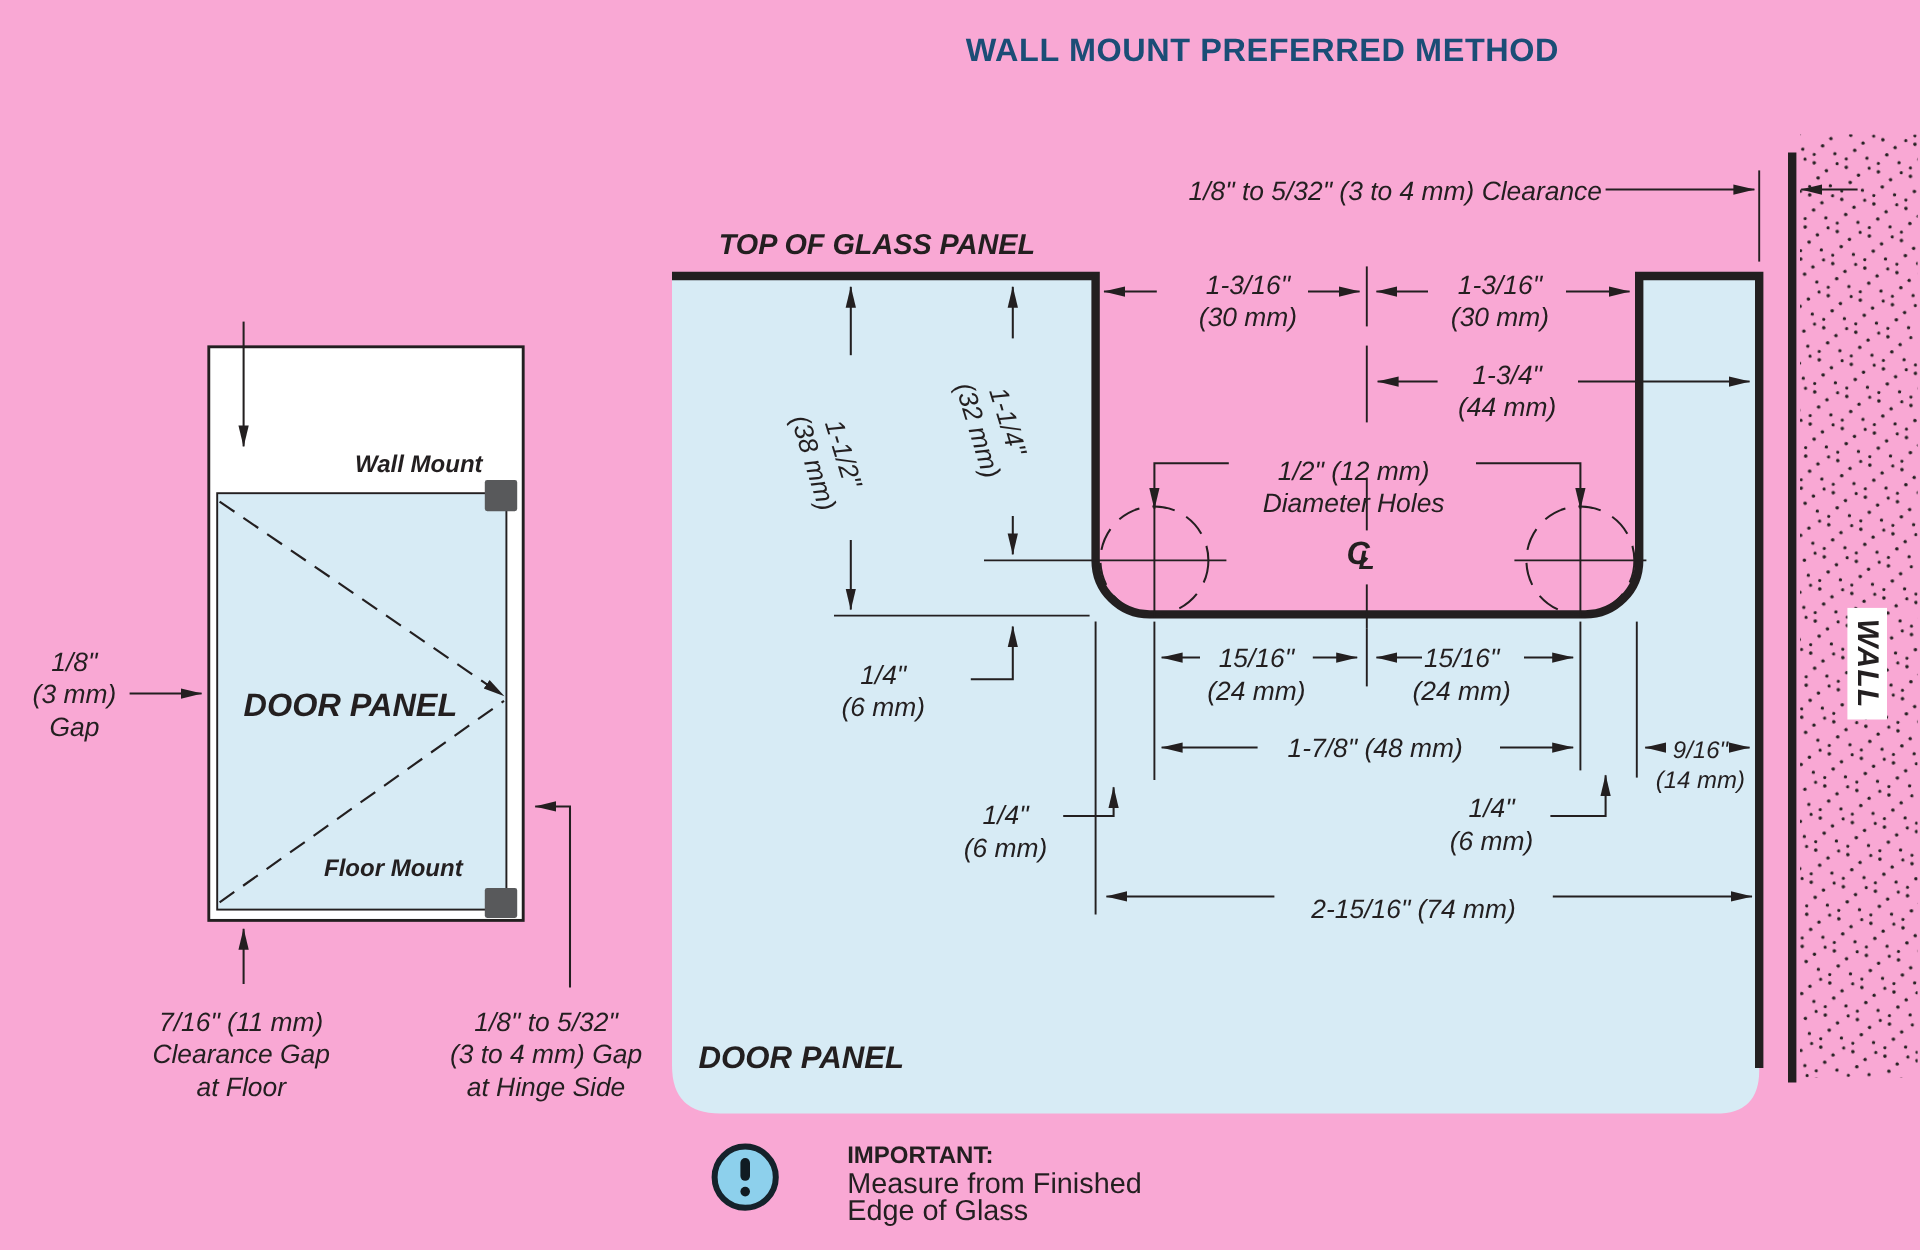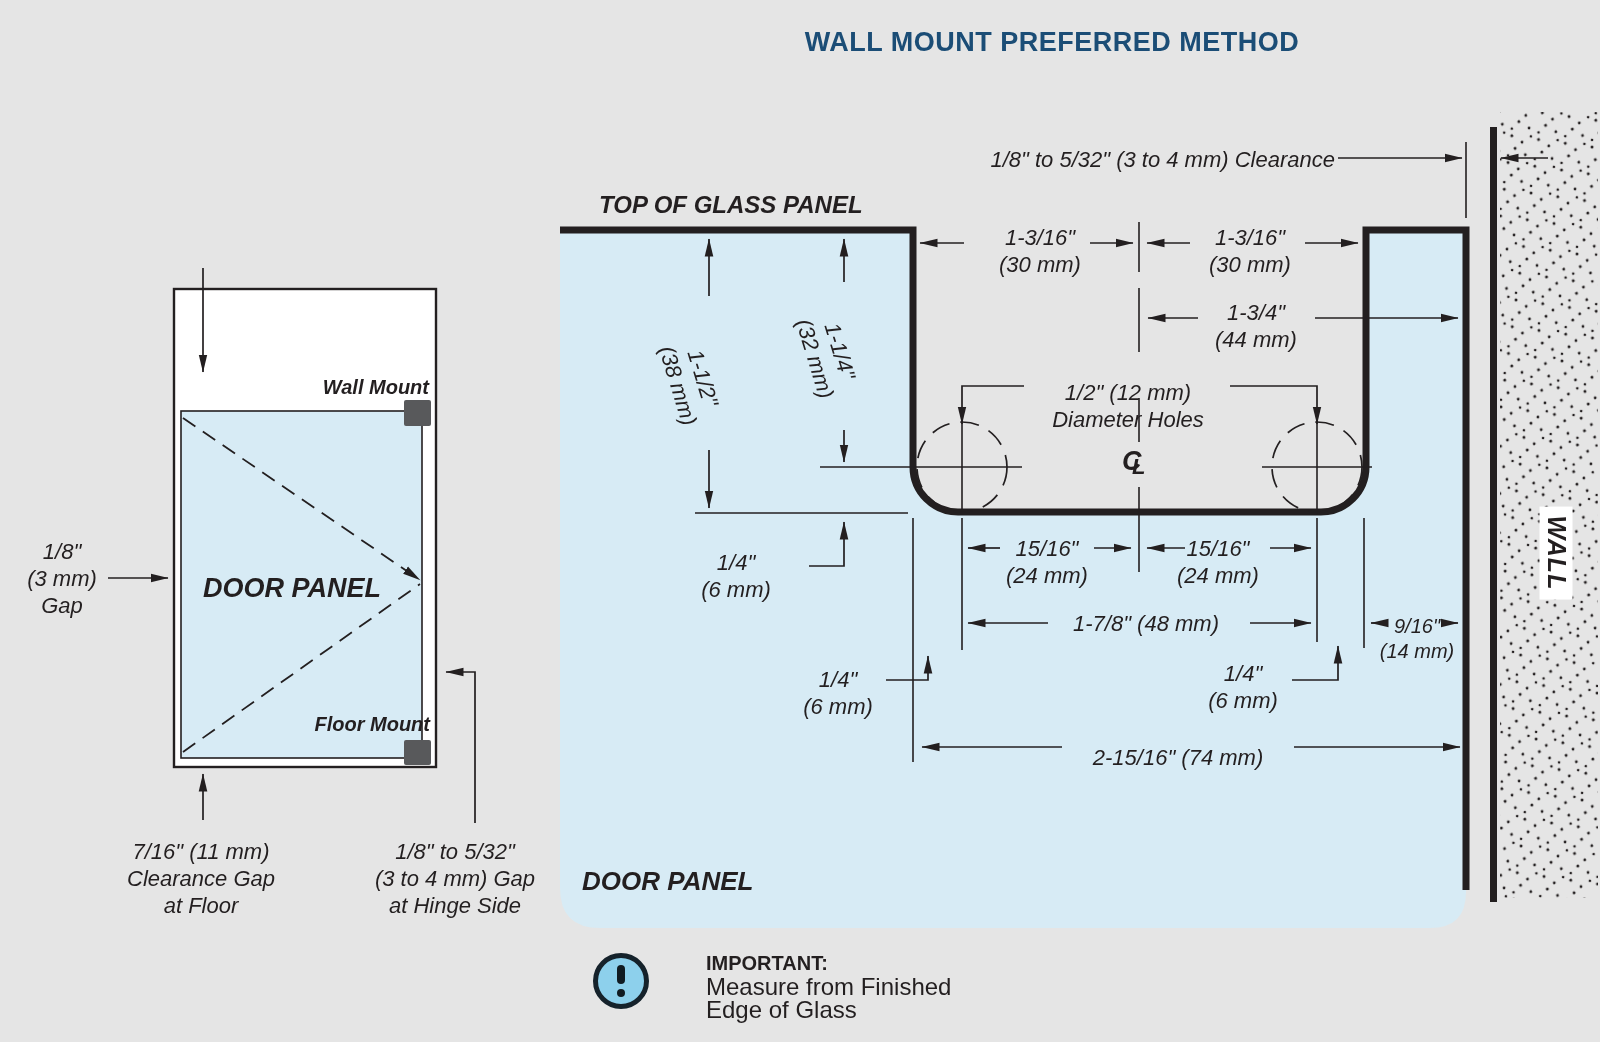--- a/index.html
+++ b/index.html
@@ -3,7 +3,7 @@
 <meta charset="utf-8">
 <style>
   html,body { margin:0; padding:0; background:#ffffff; }
-  #canvas { position:relative; width:1600px; height:1042px; background:#e5e5e5; overflow:hidden;
+  #canvas { position:relative; width:1600px; height:1042px; background:#f9a8d4; overflow:hidden;
             font-family:"Liberation Sans", sans-serif; color:#231f20; }
   svg { position:absolute; left:0; top:0; }
   .t  { position:absolute; color:#231f20; white-space:nowrap; }

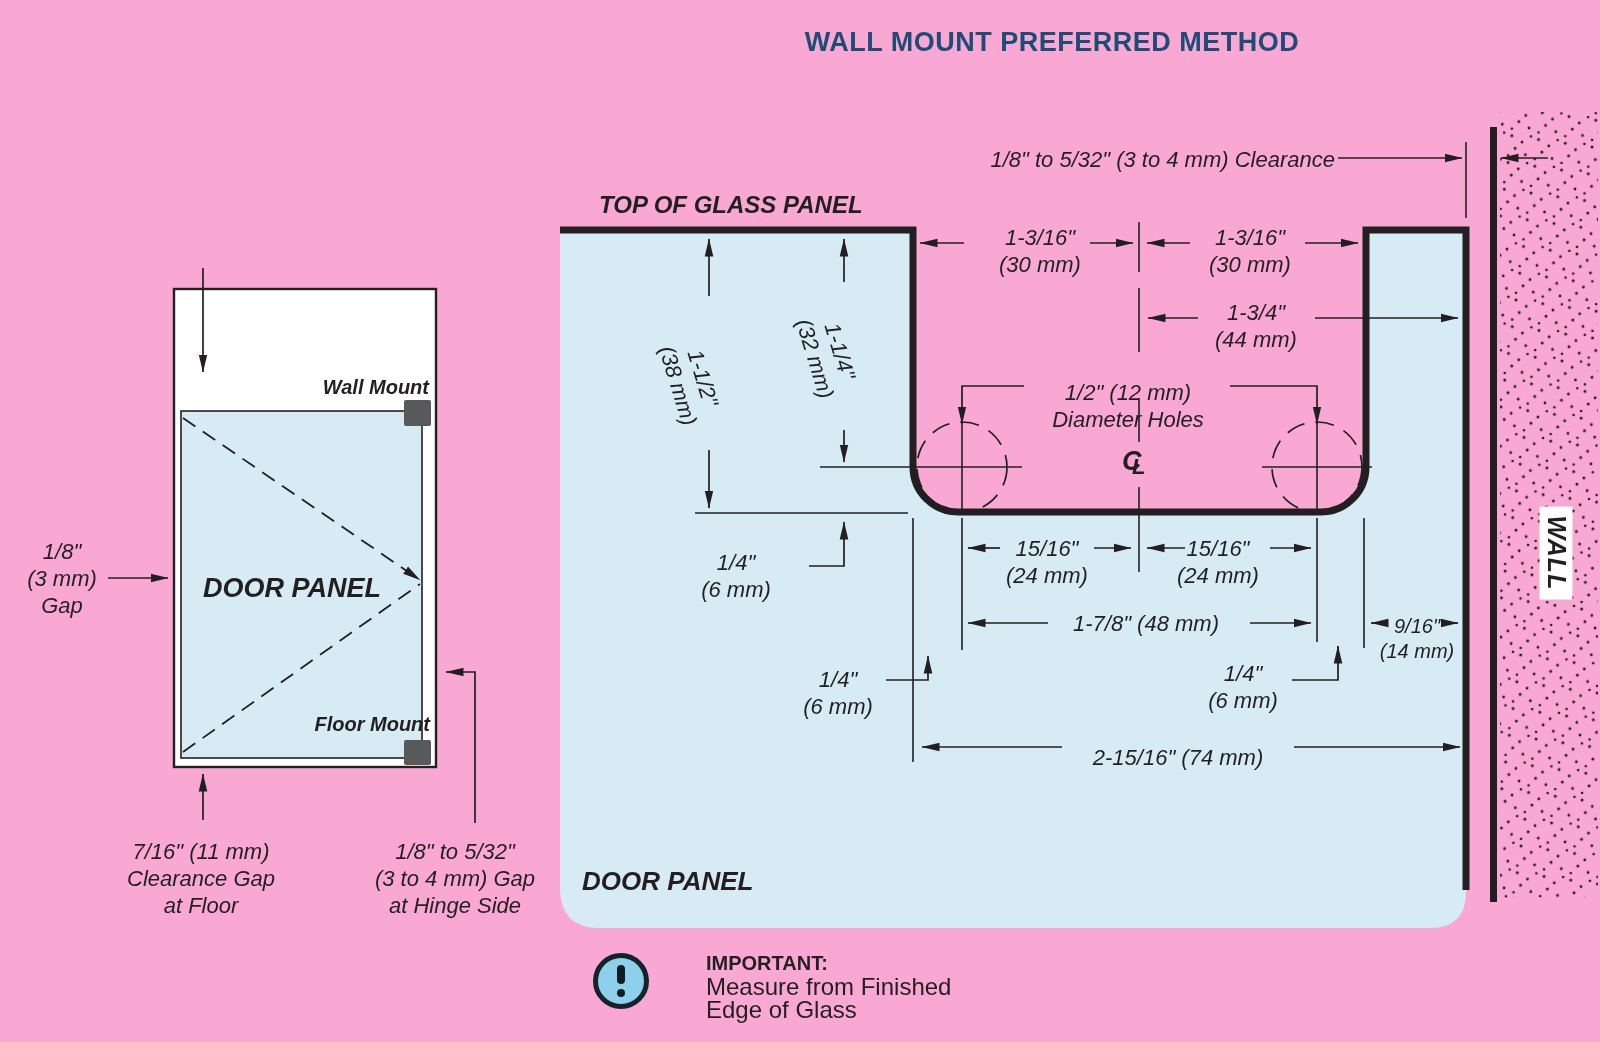--- a/index.html
+++ b/index.html
@@ -127,7 +127,7 @@
 
   <div class="t title" style="left:752px; top:27px; width:600px;">WALL MOUNT PREFERRED METHOD</div>
 
-  <div class="t bi" style="left:269px; top:376px; width:160px; font-size:20px; text-align:right;font-style:italic;">Wall Mount</div>
+  <div class="t bi" style="left:269px; top:376px; width:160px; font-size:20px; text-align:center;font-style:italic;">Wall Mount</div>
   <div class="t bi" style="left:182px; top:573px; width:220px; font-size:27px; text-align:center;">DOOR PANEL</div>
   <div class="t bi" style="left:270px; top:713px; width:160px; font-size:20px; text-align:right;">Floor Mount</div>
   <div class="t it ctr" style="left:7px; top:538px; width:110px;">

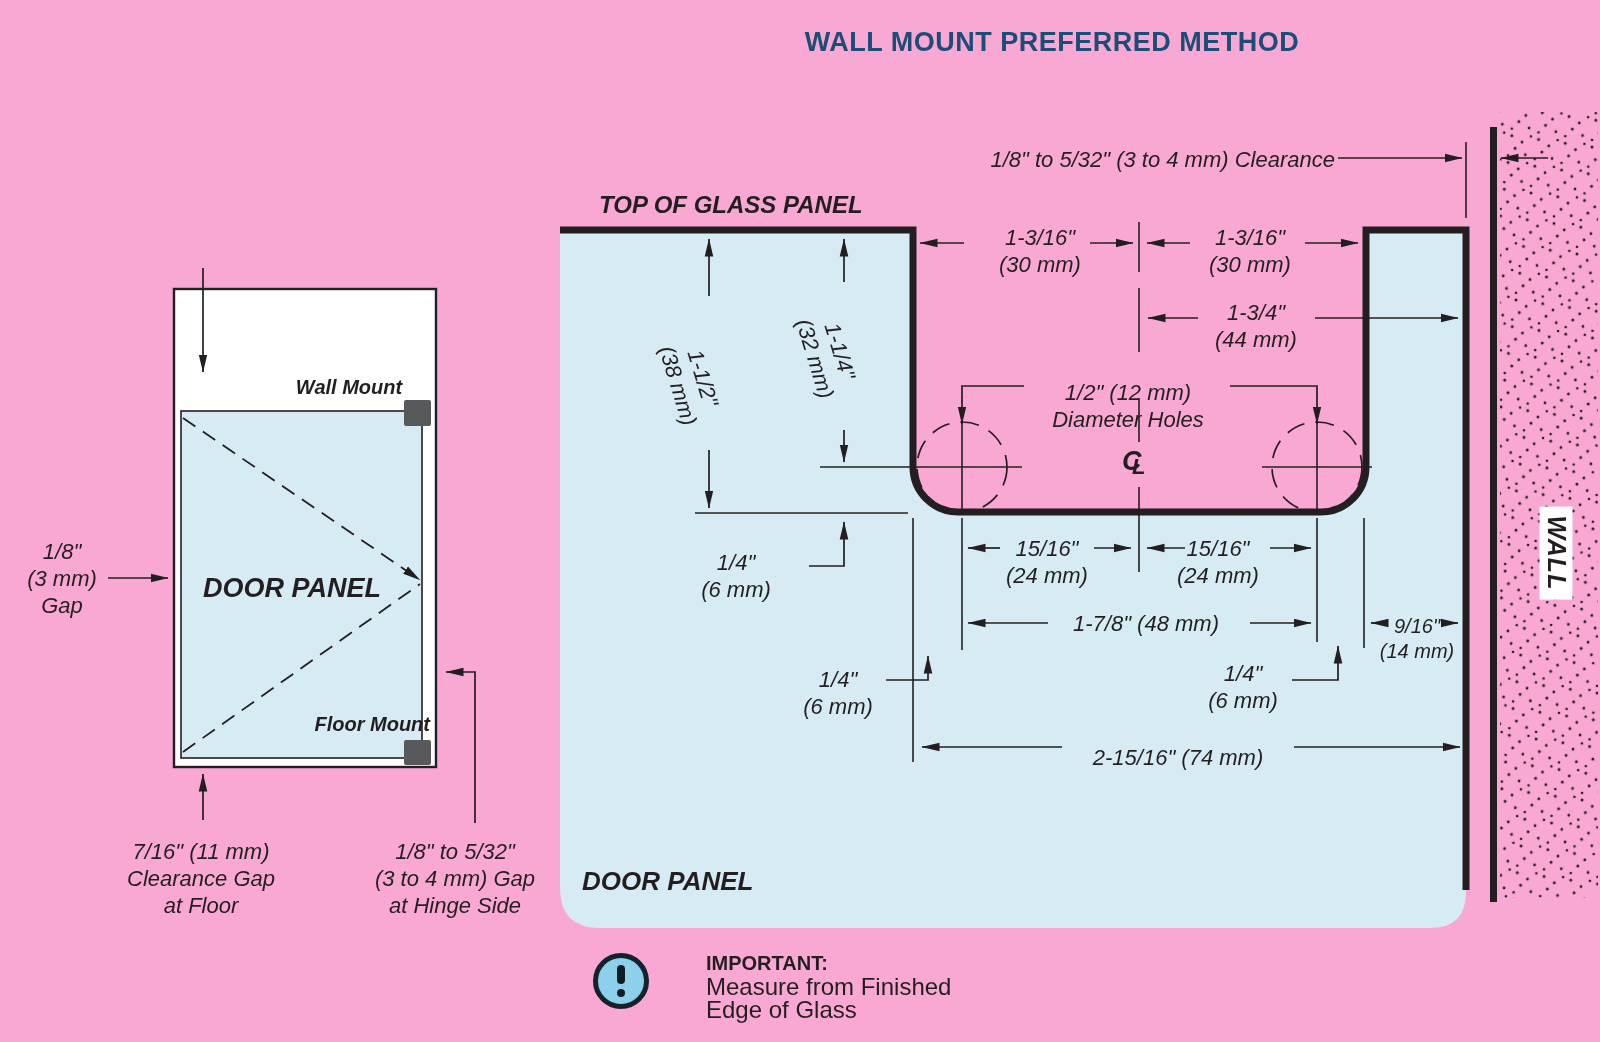--- a/index.html
+++ b/index.html
@@ -129,7 +129,7 @@
 
   <div class="t bi" style="left:269px; top:376px; width:160px; font-size:20px; text-align:center;font-style:italic;">Wall Mount</div>
   <div class="t bi" style="left:182px; top:573px; width:220px; font-size:27px; text-align:center;">DOOR PANEL</div>
-  <div class="t bi" style="left:270px; top:713px; width:160px; font-size:20px; text-align:right;">Floor Mount</div>
+  <div class="t bi" style="left:270px; top:713px; width:160px; font-size:20px; text-align:left;">Floor Mount</div>
   <div class="t it ctr" style="left:7px; top:538px; width:110px;">
     <div>1/8"</div>
     <div>(3 mm)</div>

